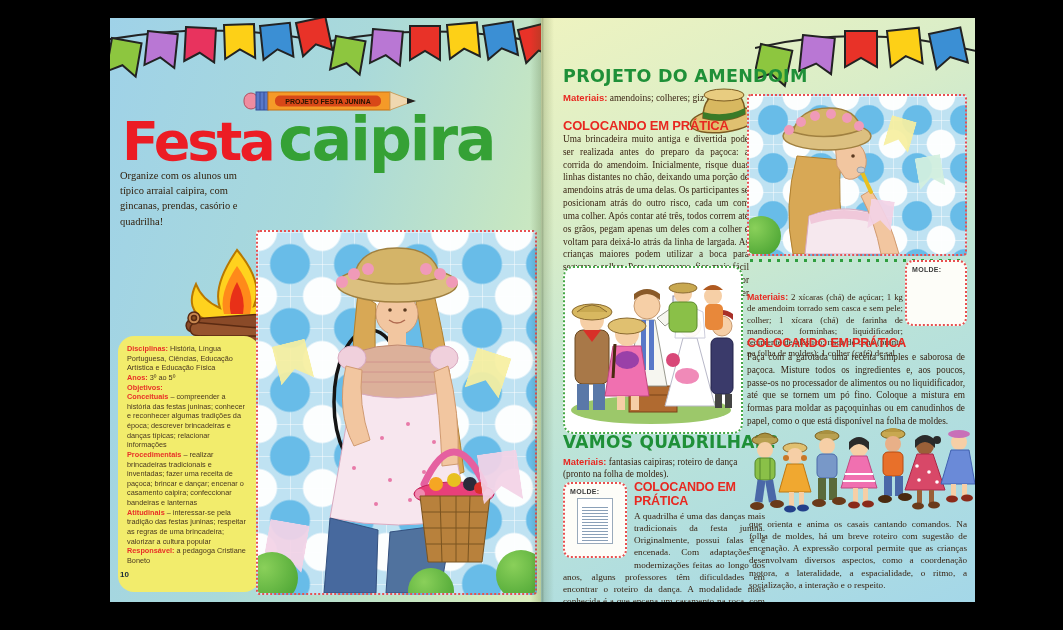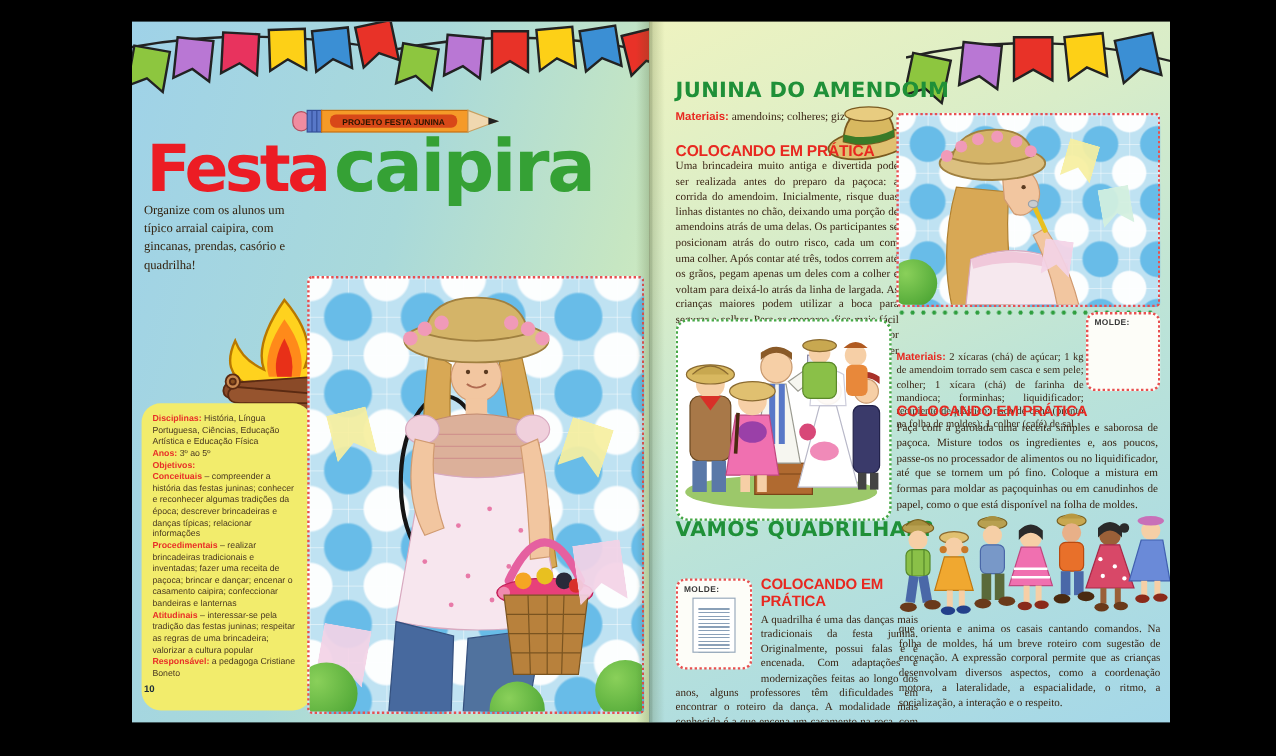--- a/index.html
+++ b/index.html
@@ -263,7 +263,7 @@
         </g>
       </svg>
 
-      <div class="abs h-green" style="left:22px;top:48px;font-size:17.5px;">JUNINA DO AMENDOIM</div>
+      <div class="abs h-green" style="left:22px;top:48px;font-size:17.5px;">PROJETO DO AMENDOIM</div>
       <div class="abs mat" style="left:22px;top:74px;width:180px;font-size:9.5px;">
         <span class="lab">Materiais:</span>
         <span>amendoins; colheres; giz branco.</span>

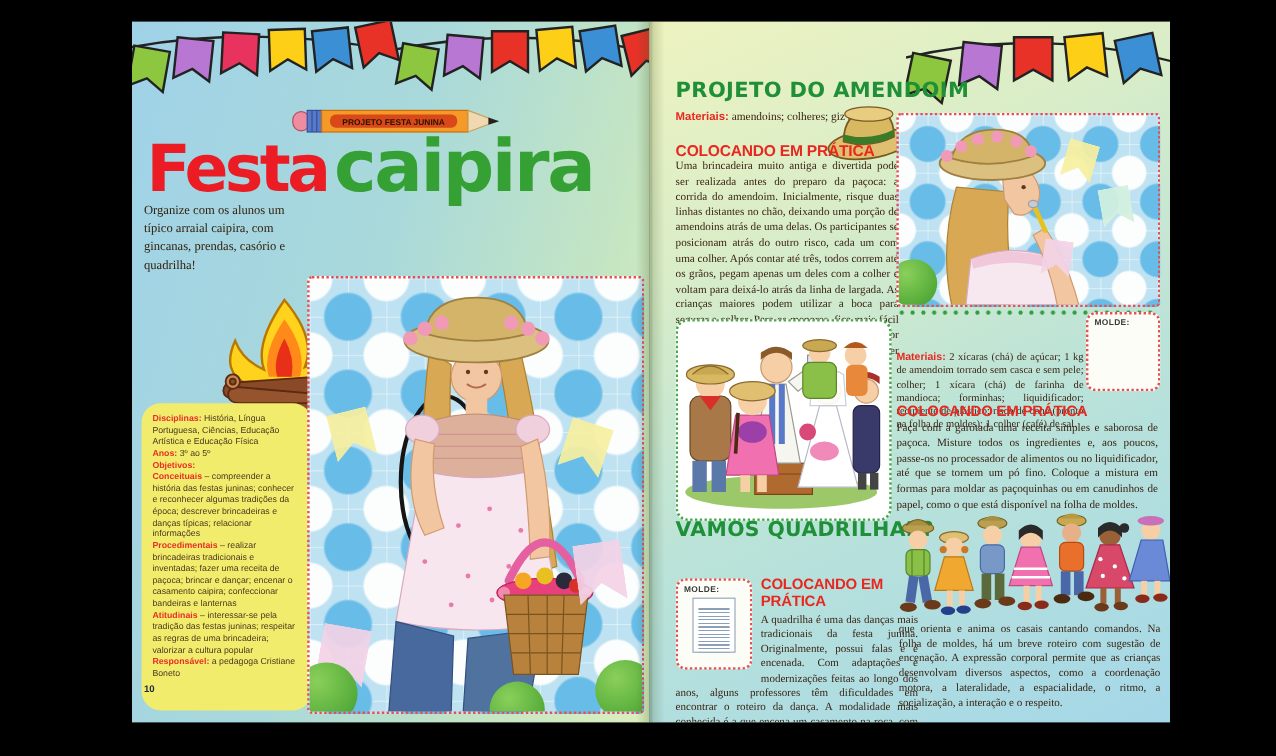--- a/index.html
+++ b/index.html
@@ -372,6 +372,10 @@
       <div class="abs body-txt" style="left:206px;top:333px;width:218px;font-size:9.3px;line-height:1.38;">Faça com a garotada uma receita simples e saborosa de paçoca. Misture todos os ingredientes e, aos poucos, passe-os no processador de alimentos ou no liquidificador, até que se tornem um pó fino. Coloque a mistura em formas para moldar as paçoquinhas ou em canudinhos de papel, como o que está disponível na folha de moldes.</div>
 
       <div class="abs h-green" style="left:22px;top:414px;font-size:17px;">VAMOS QUADRILHAR?</div>
+      <div class="abs mat" style="left:22px;top:438px;width:198px;font-size:9.3px;line-height:1.3;">
+        <span class="lab">Materiais:</span>
+        <span>fantasias caipiras; roteiro de dança (pronto na folha de moldes).</span>
+      </div>
       <div class="abs" style="left:22px;top:462px;width:202px;">
         <div class="molde" style="float:left;width:64px;height:76px;margin:2px 7px 2px 0;">
           <span>MOLDE:</span>

